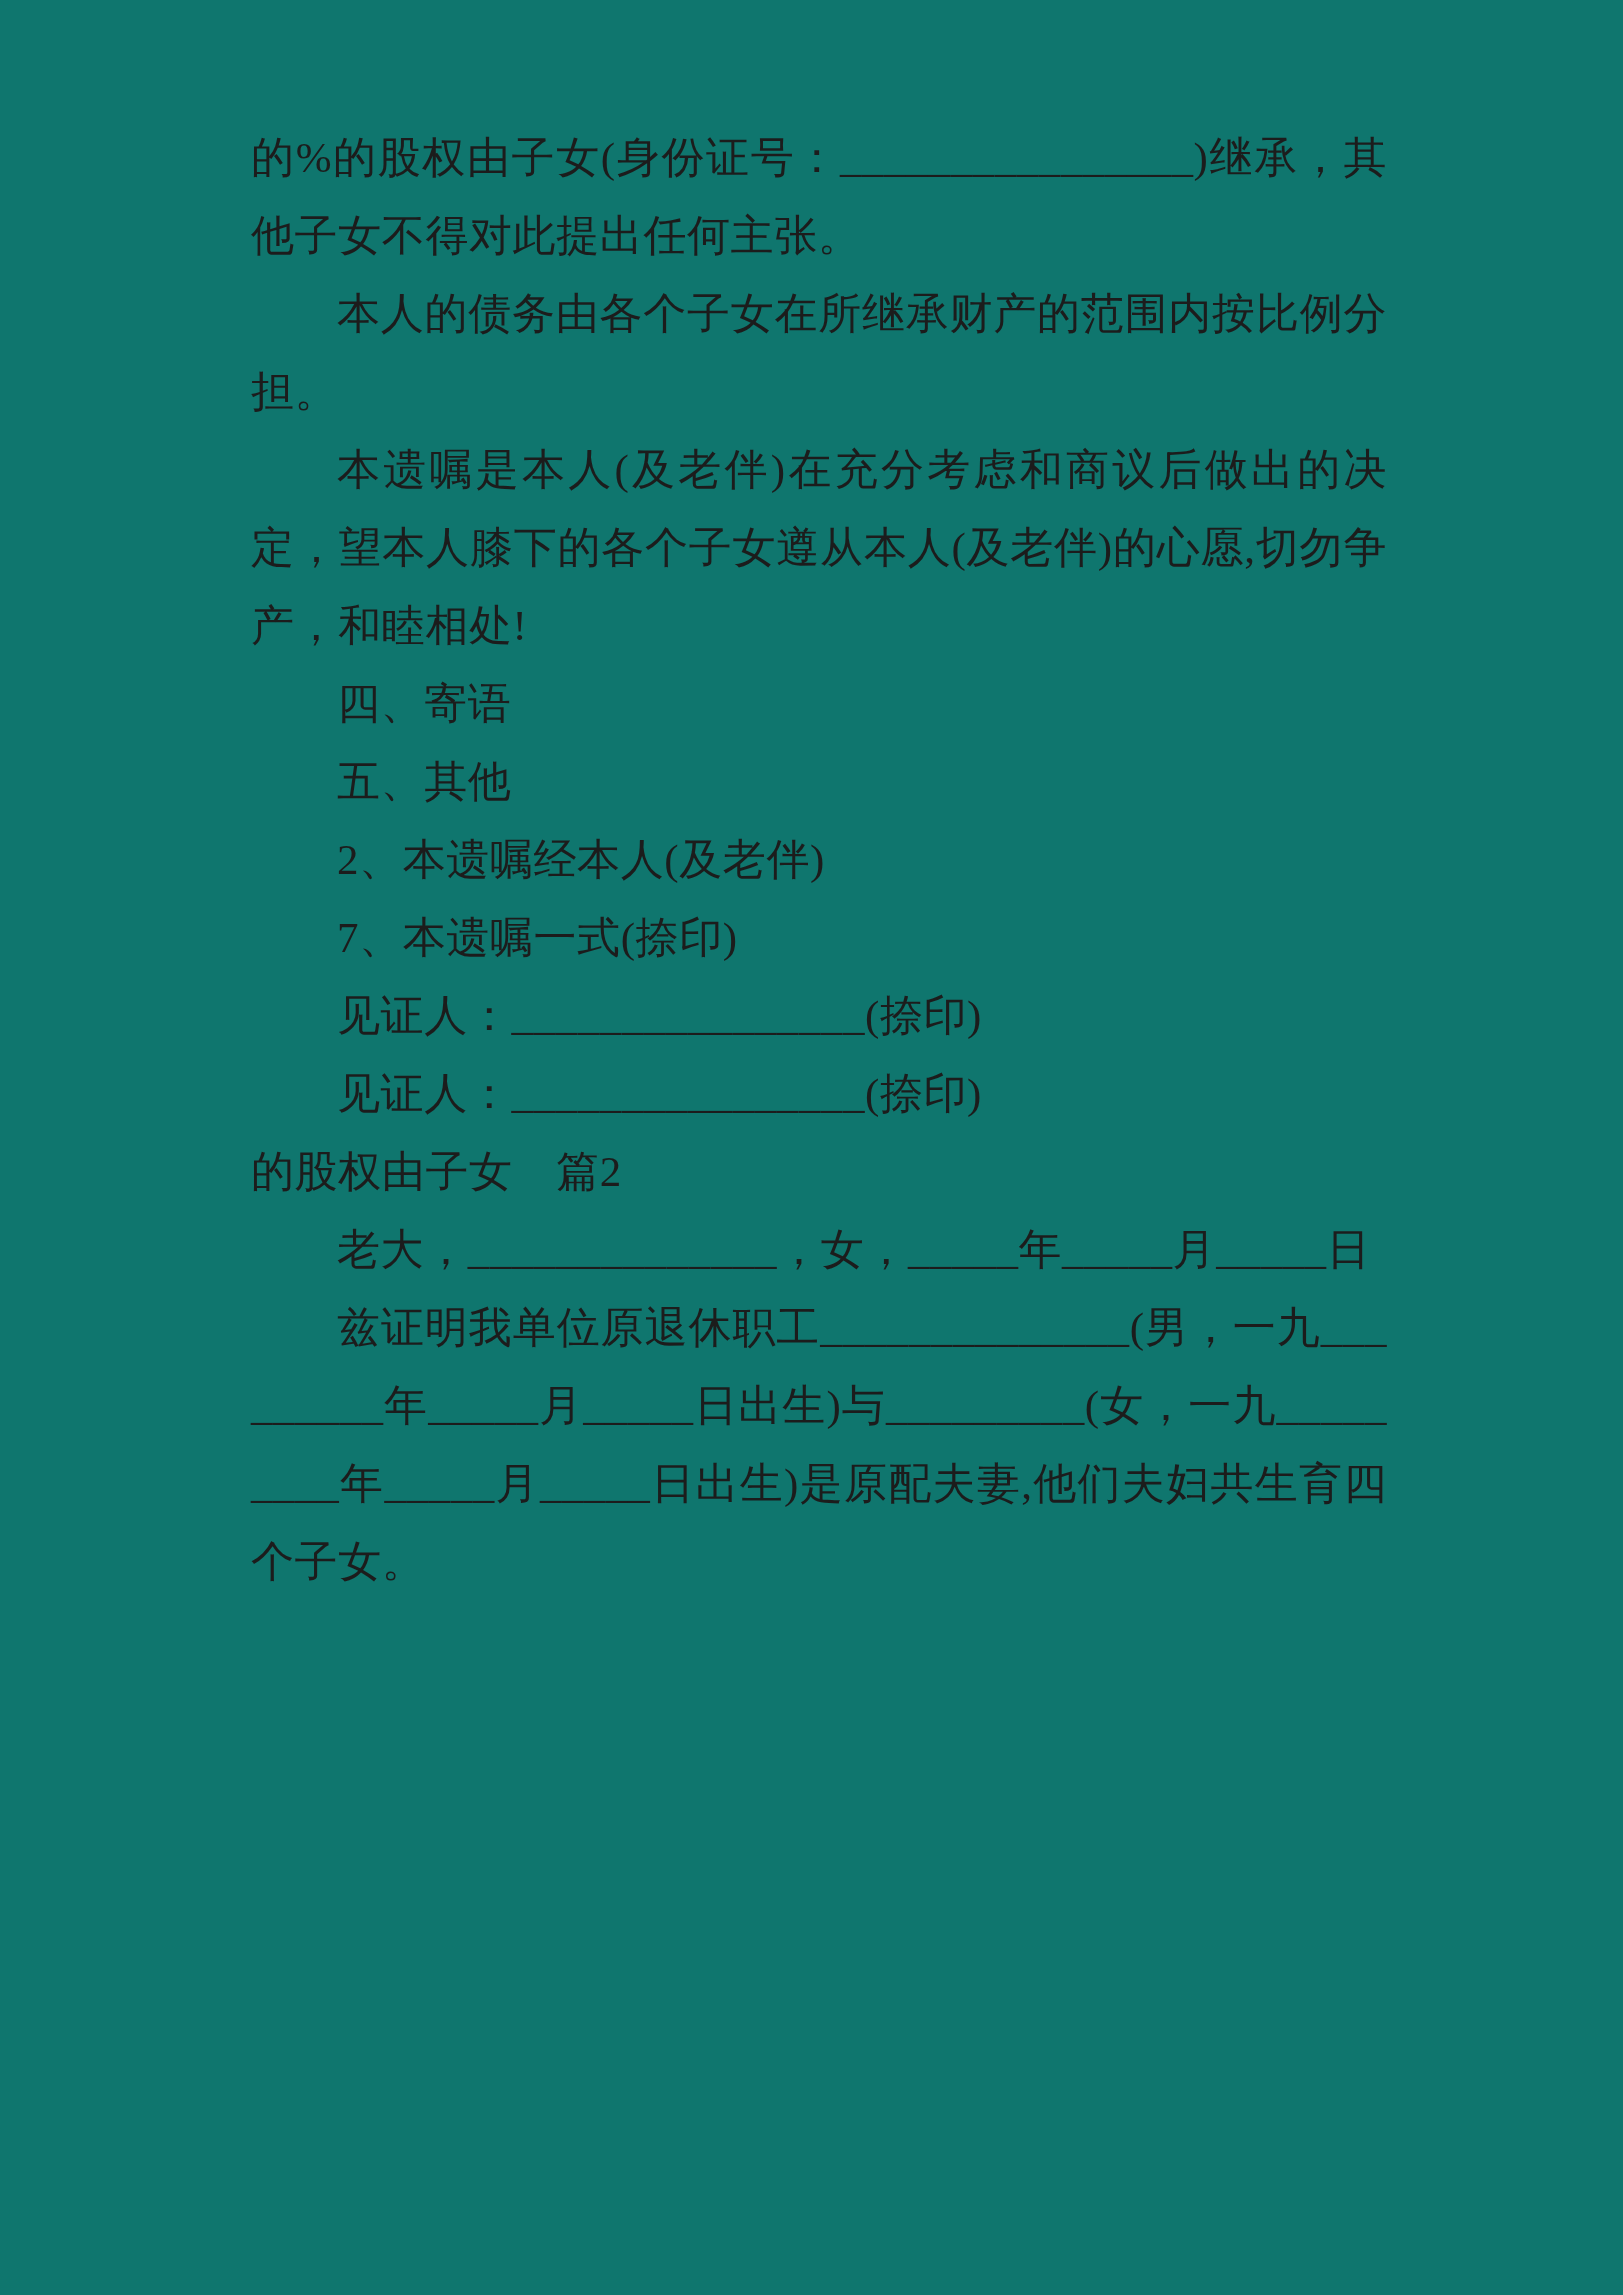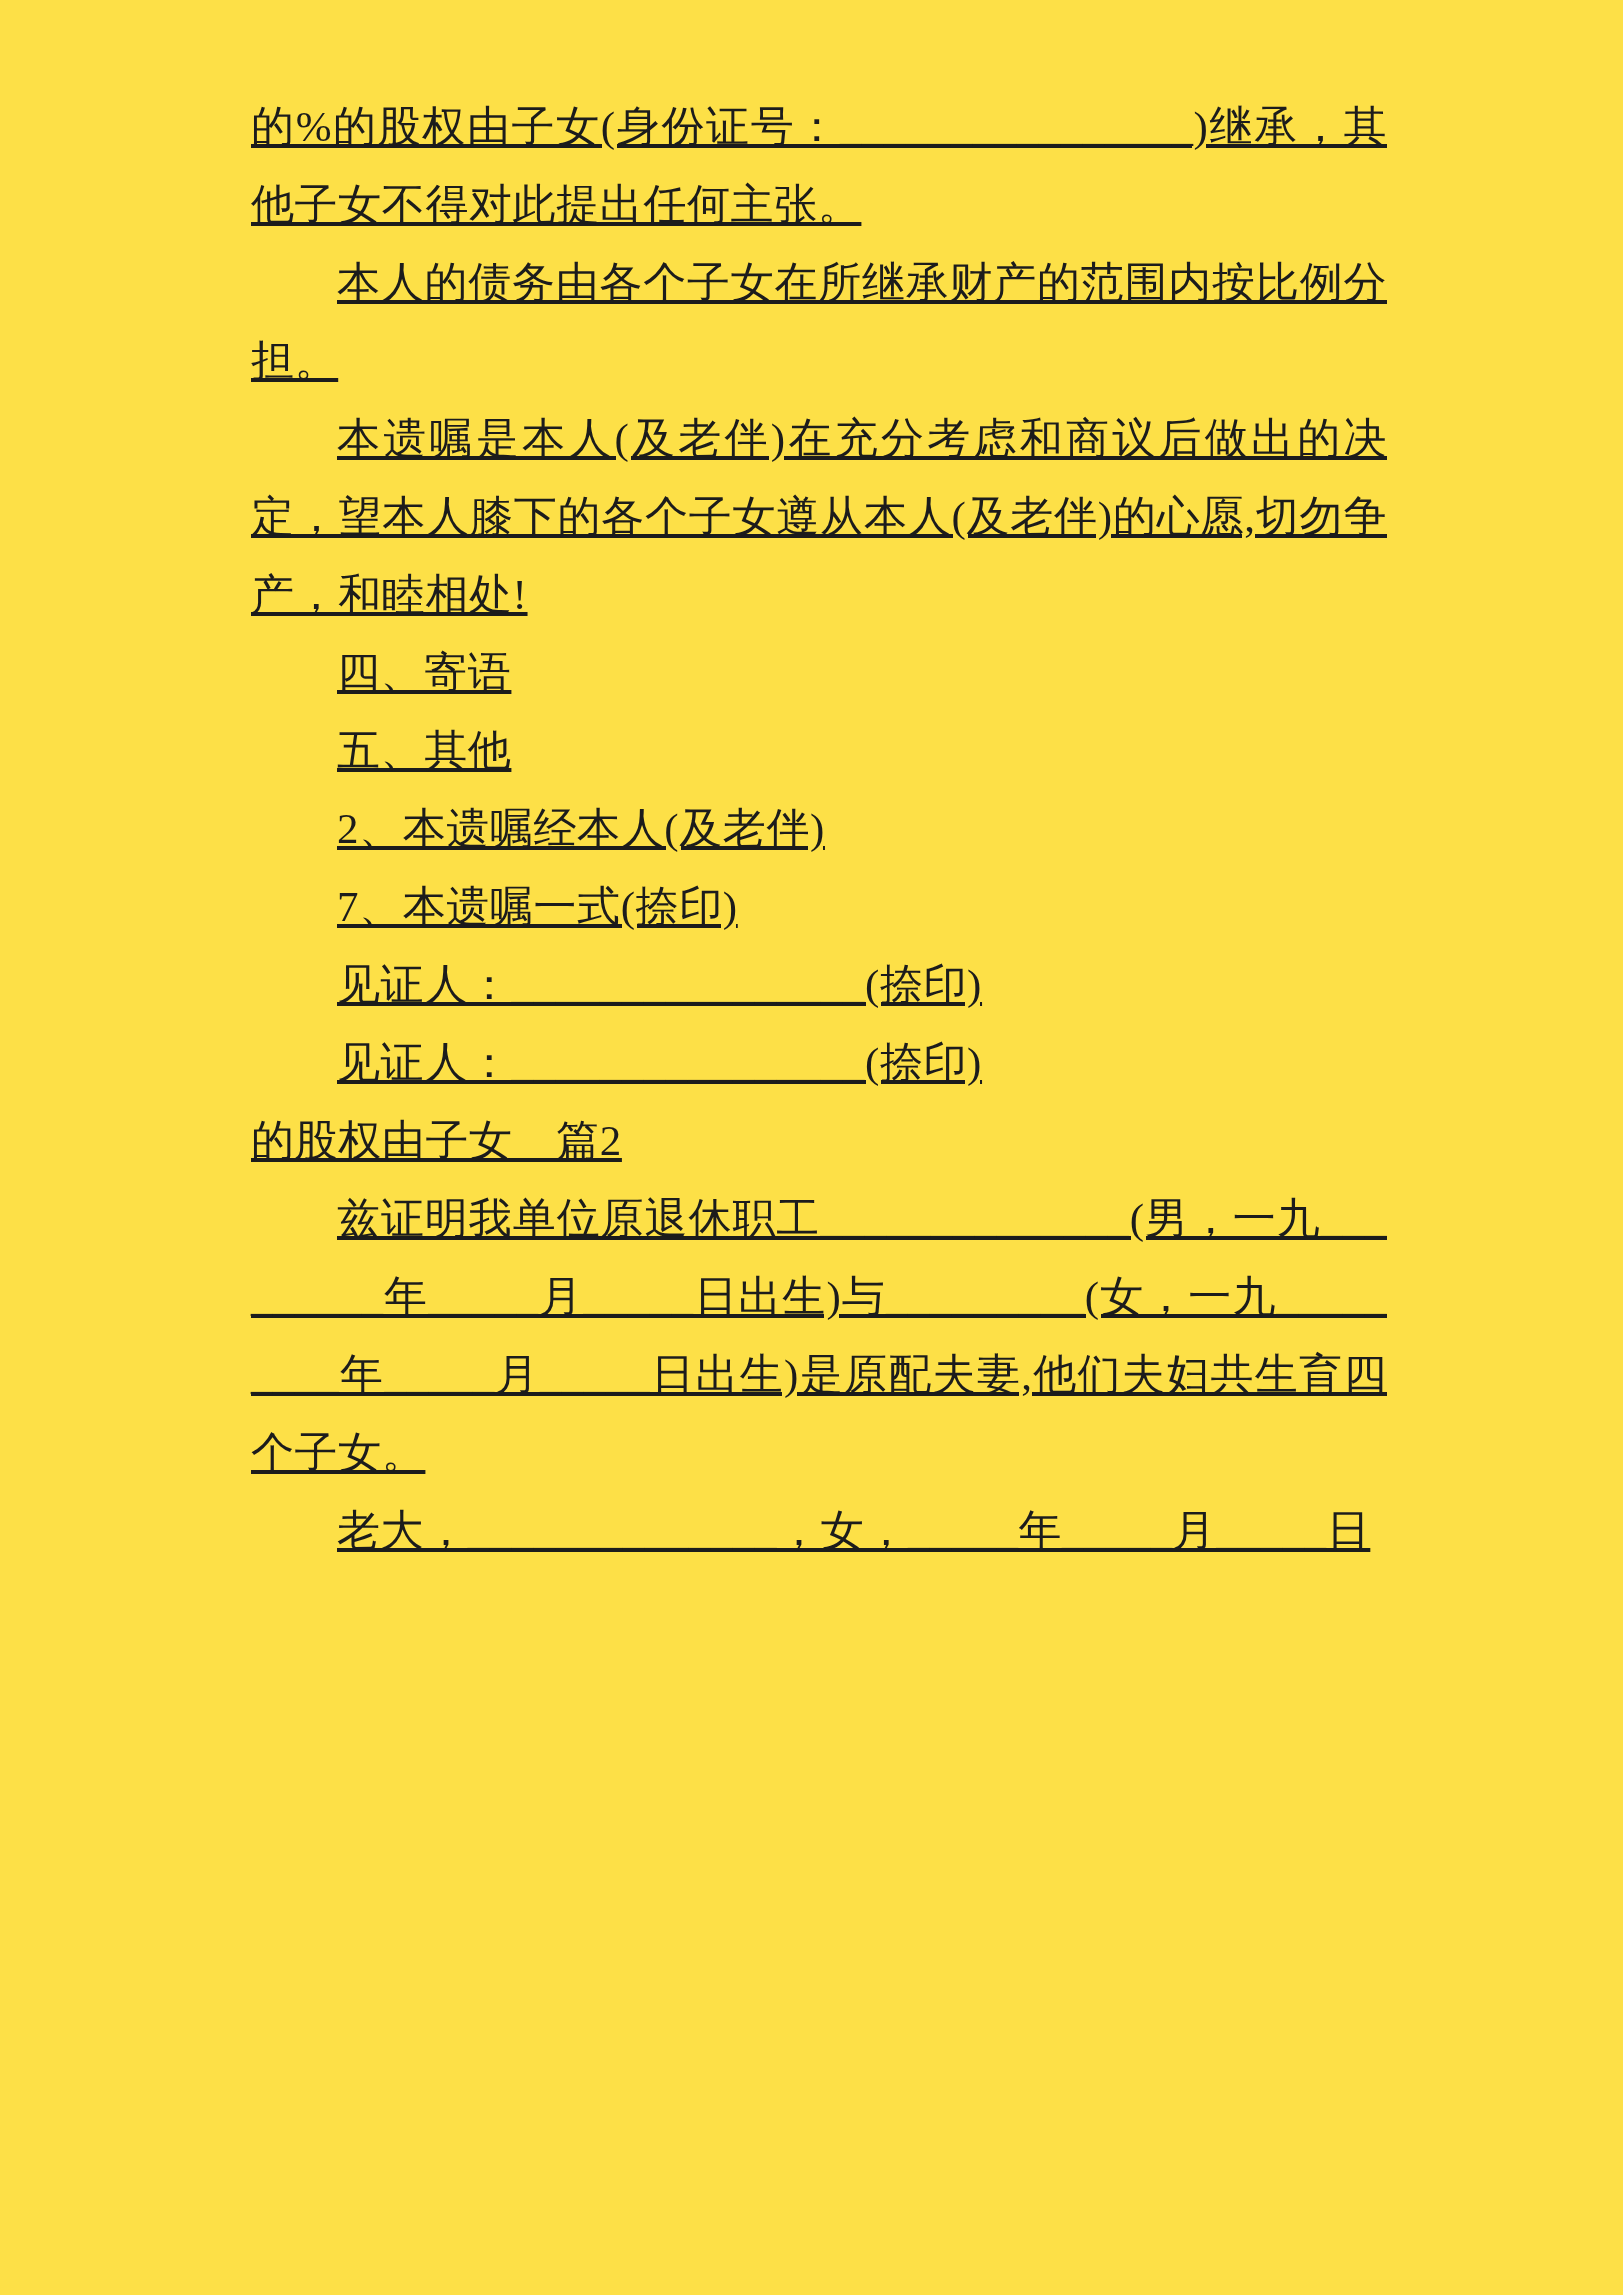--- a/index.html
+++ b/index.html
@@ -18,9 +18,8 @@
     box-sizing: border-box;
     width: 1623px;
     height: 2295px;
-    background: #fde047;
-    padding: 88px 236px 112px 251px;
-    text-decoration: underline;
+    background: #0f766e;
+    padding: 119px 236px 112px 251px;
   }
   .doc-body p {
     margin: 0;

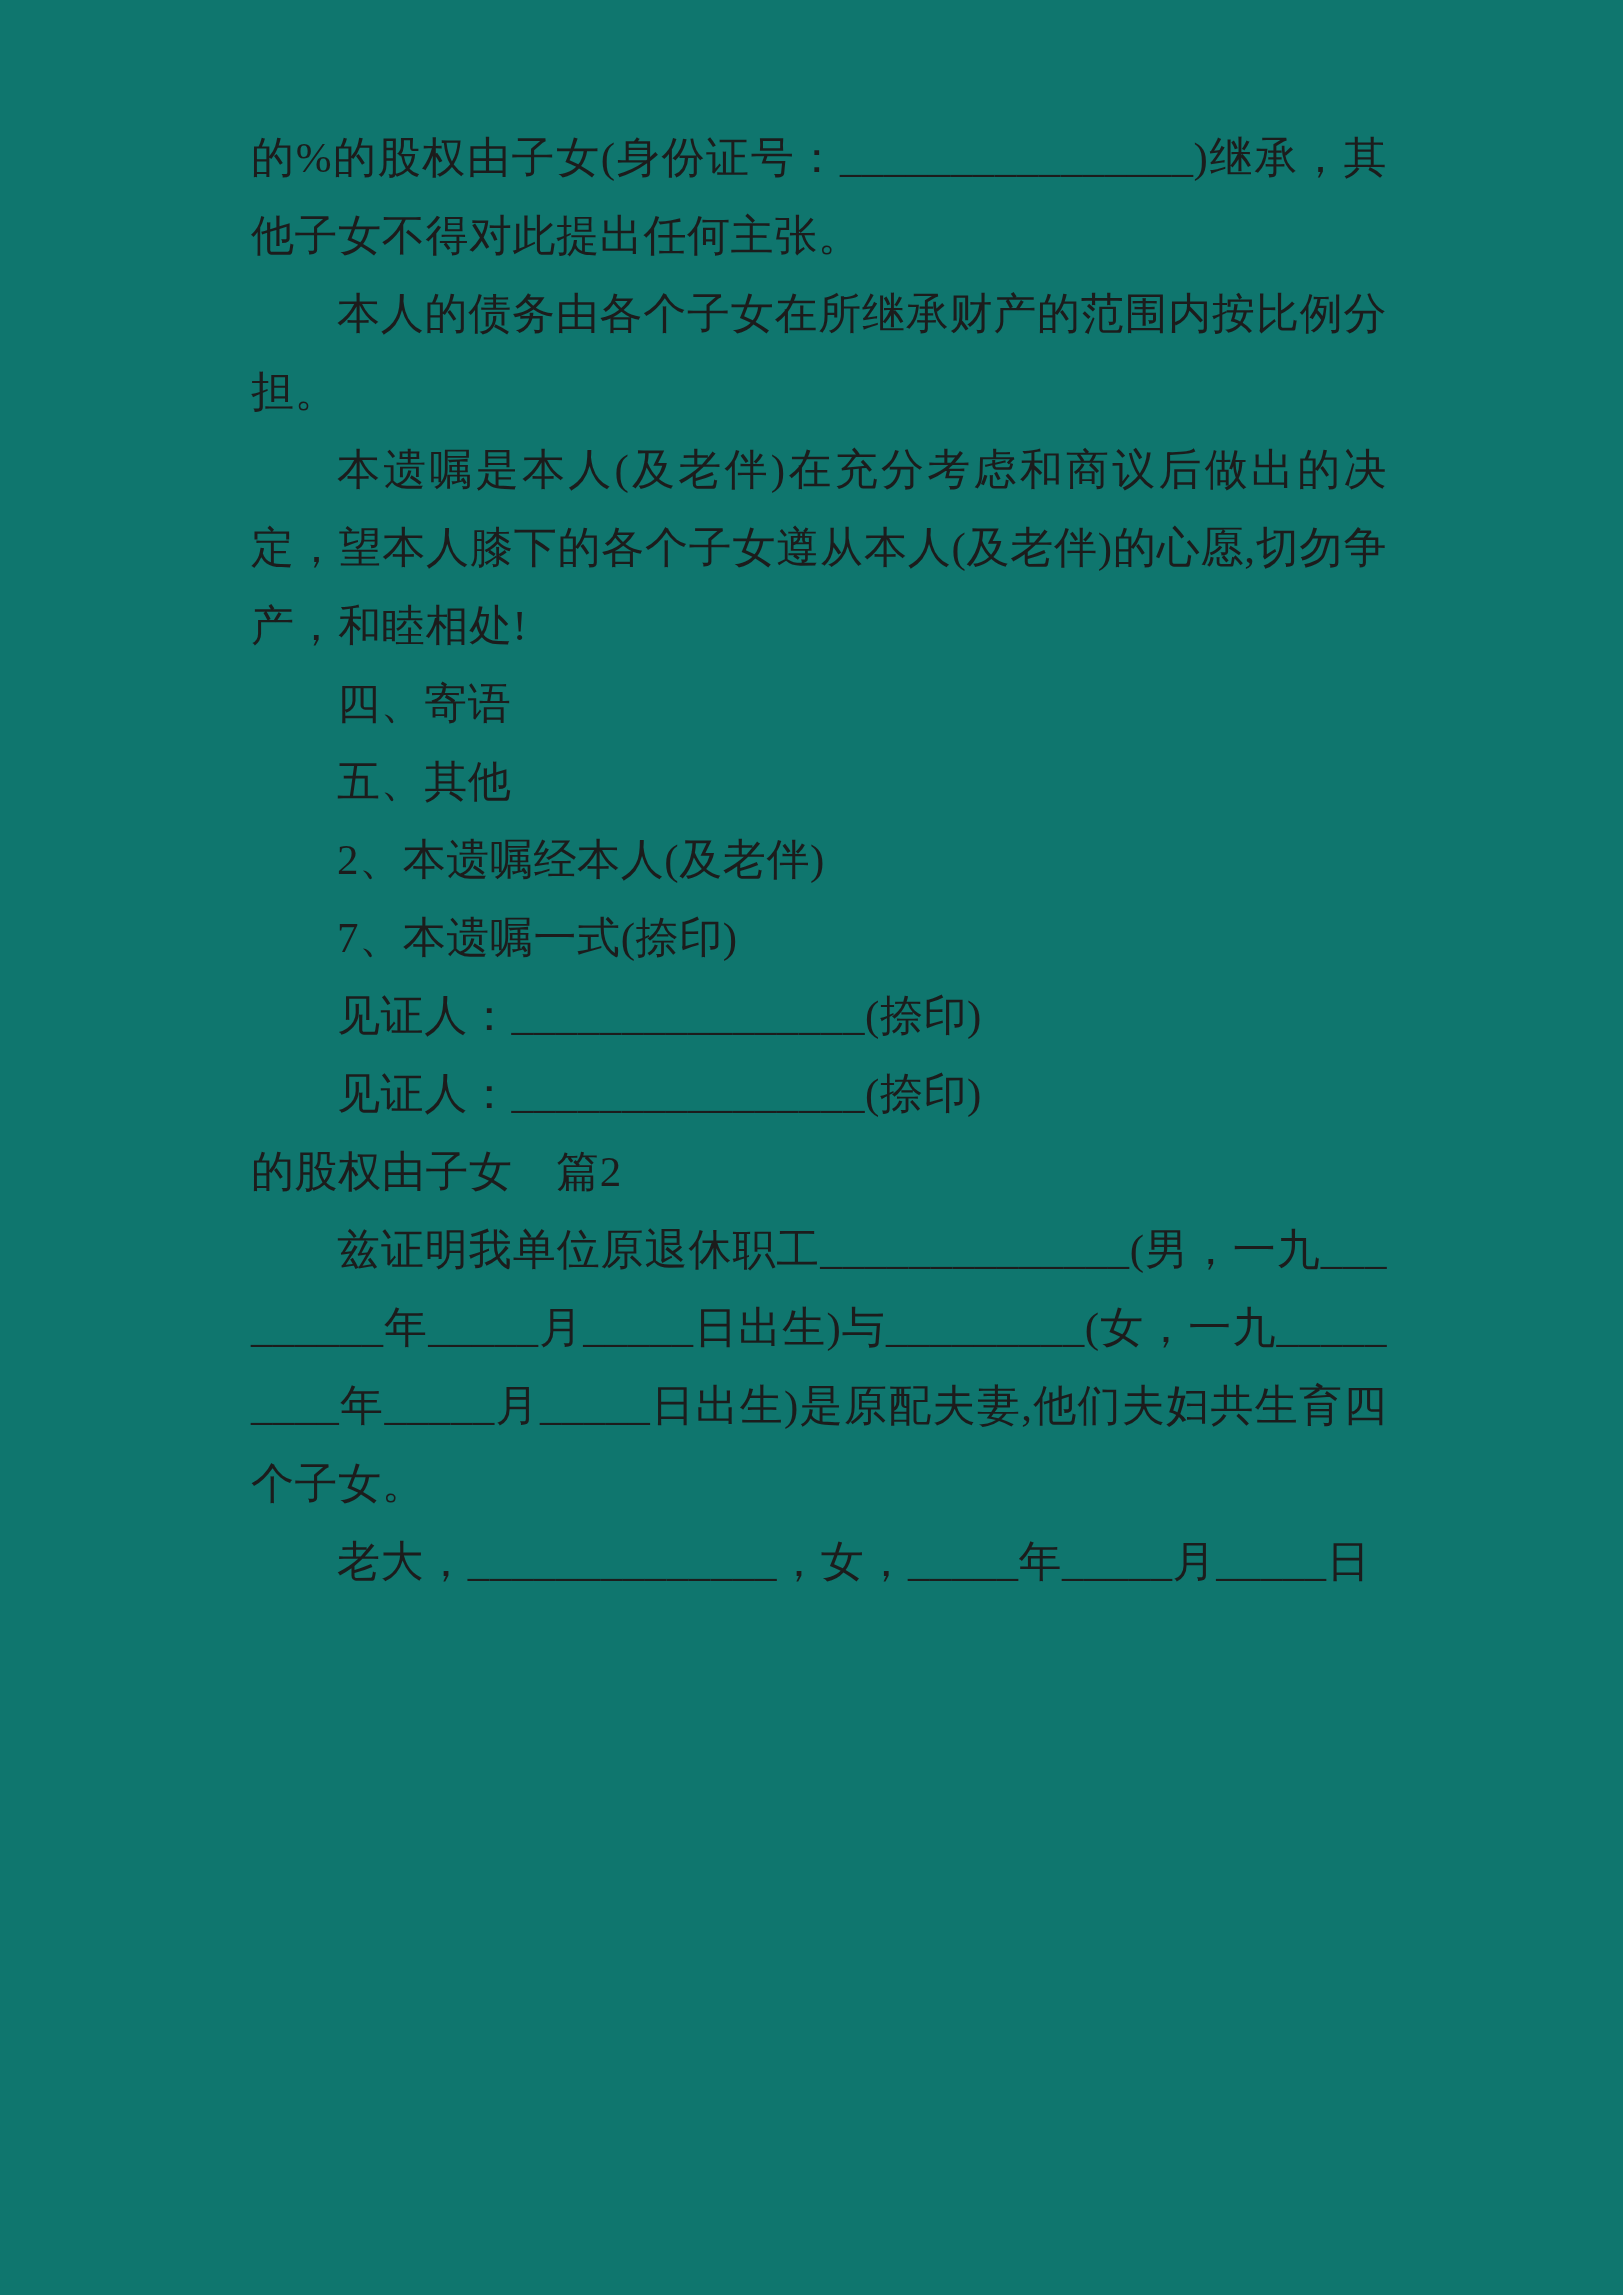--- a/index.html
+++ b/index.html
@@ -51,8 +51,8 @@
     <p class="indent">见证人：________________(捺印)</p>
     <p class="indent">见证人：________________(捺印)</p>
     <p>的股权由子女　篇2</p>
+    <p class="indent">老大，______________，女，_____年_____月_____日</p>
     <p class="indent">兹证明我单位原退休职工______________(男，一九_________年_____月_____日出生)与_________(女，一九_________年_____月_____日出生)是原配夫妻,他们夫妇共生育四个子女。</p>
-    <p class="indent">老大，______________，女，_____年_____月_____日</p>
   </div>
 </div>
 

